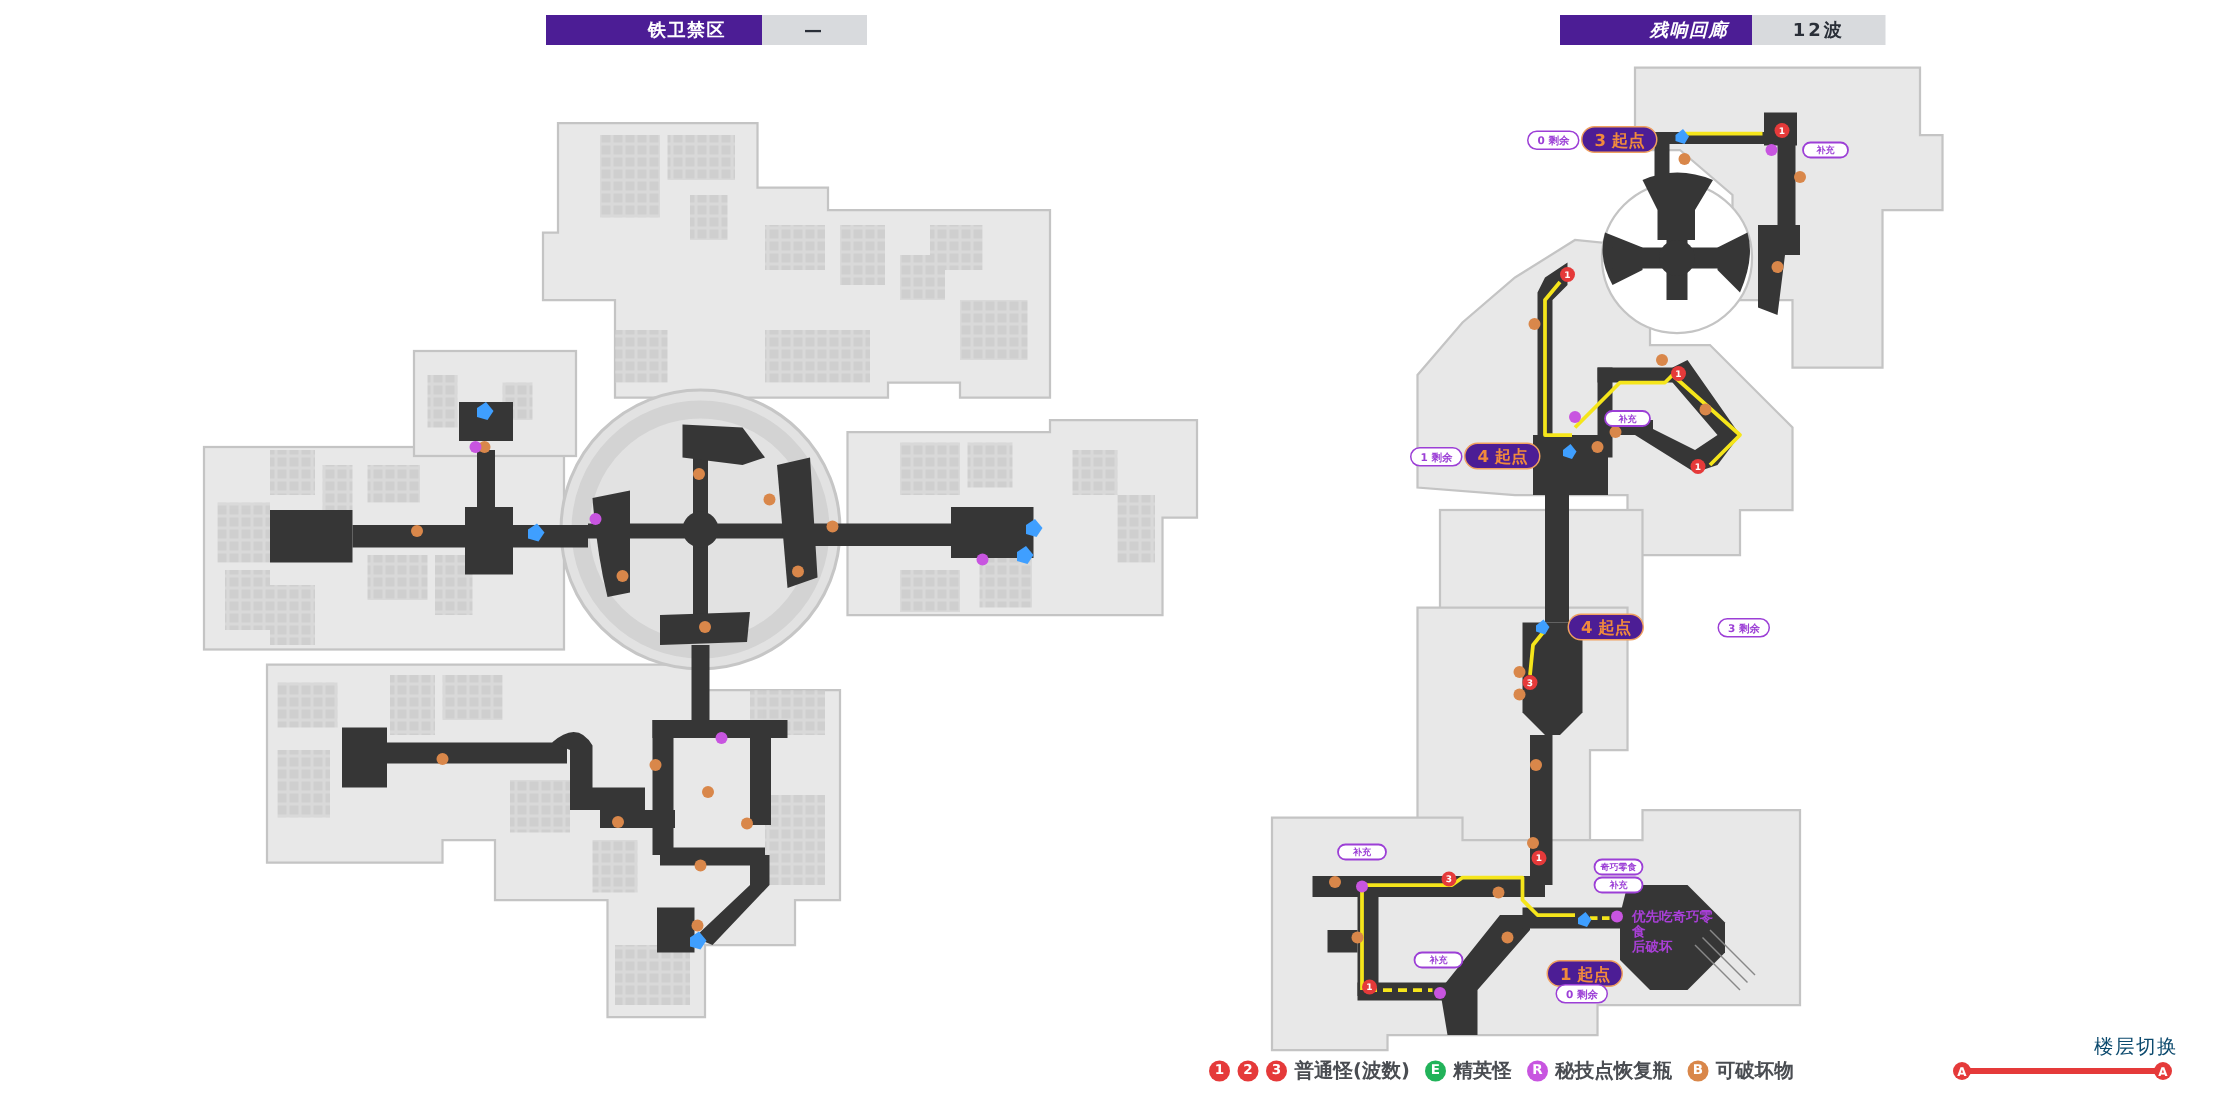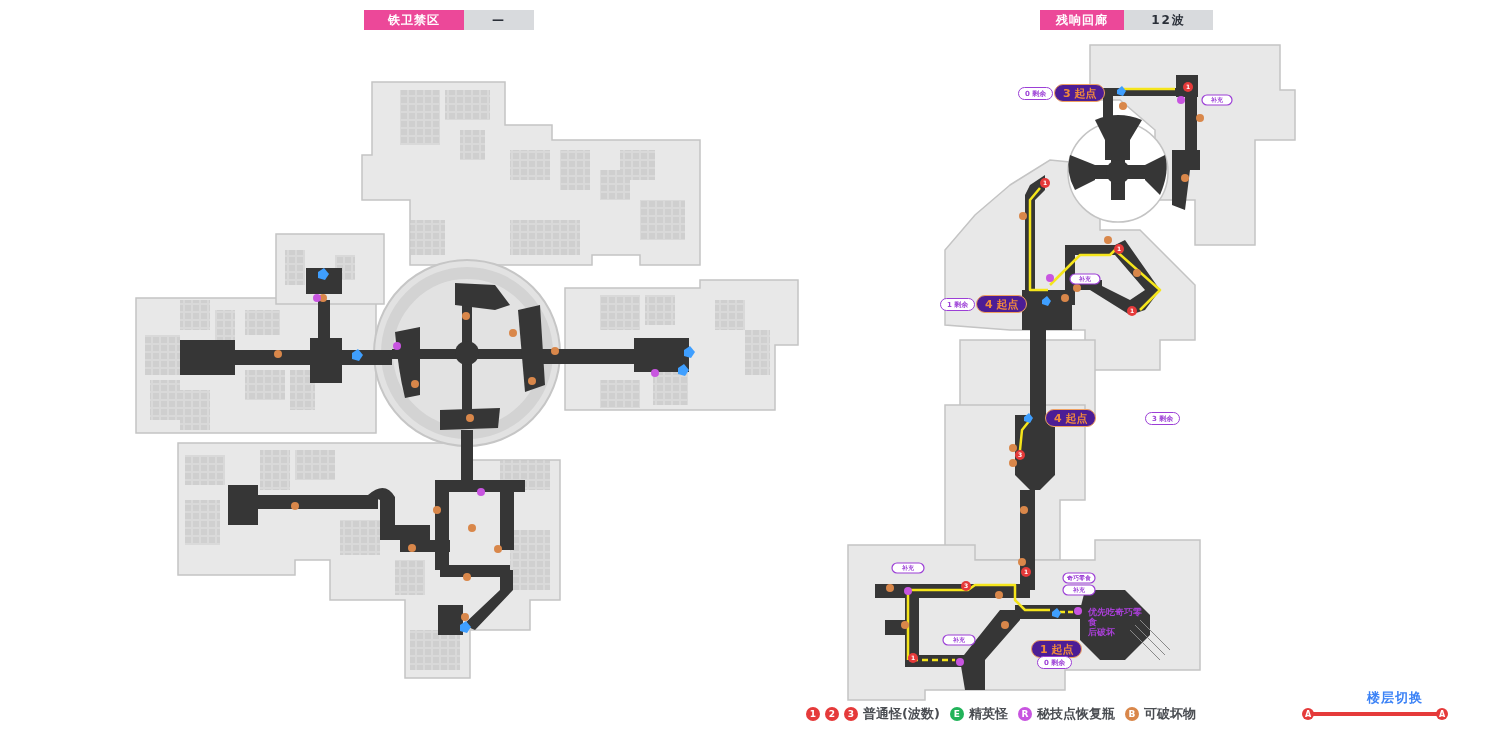--- a/index.html
+++ b/index.html
@@ -5,7 +5,7 @@
   html,body{margin:0;padding:0;background:#ffffff;}
   body{width:1487px;height:738px;position:relative;overflow:hidden;font-family:"DejaVu Sans","Liberation Sans",sans-serif;}
   .tab{position:absolute;top:10px;height:20px;display:flex;font-size:12px;font-weight:bold;}
-  .tab .name{background:#ec4899;color:#fff;display:flex;align-items:center;justify-content:center;letter-spacing:1px;}
+  .tab .name{background:#4c1d95;color:#fff;display:flex;align-items:center;justify-content:center;letter-spacing:1px;padding-left:44px;}
   .tab .val{background:#d8dadd;color:#2a2f38;display:flex;align-items:center;justify-content:center;letter-spacing:2px;}
   svg{position:absolute;left:0;top:0;}
   .legend{position:absolute;left:806px;top:703px;height:22px;display:flex;align-items:center;font-size:13px;color:#4a4d52;font-weight:bold;}

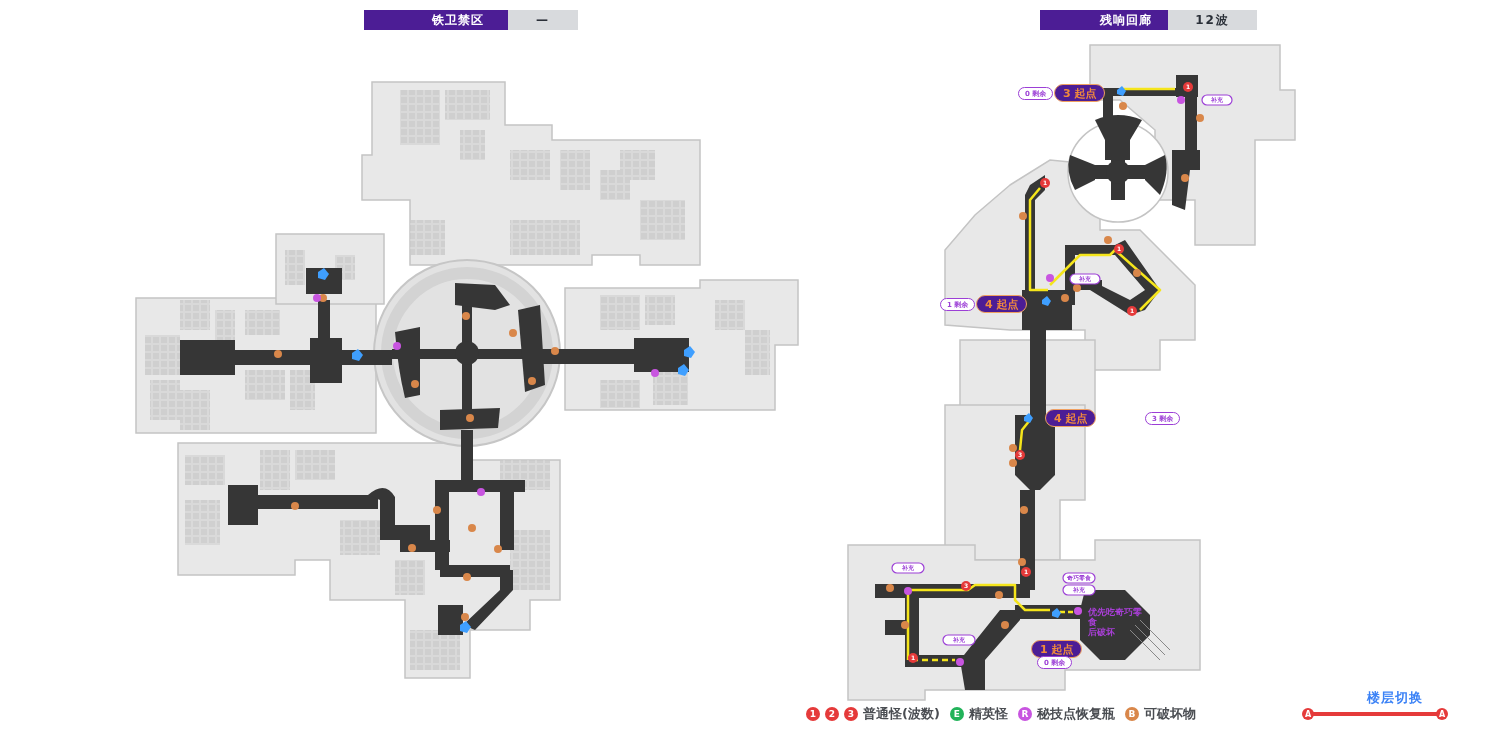--- a/index.html
+++ b/index.html
@@ -27,7 +27,7 @@
   <div class="val" style="width:70px;">—</div>
 </div>
 <div class="tab" style="left:1040px;">
-  <div class="name" style="width:84px;">残响回廊</div>
+  <div class="name" style="width:84px;font-style:italic;">残响回廊</div>
   <div class="val" style="width:89px;">12波</div>
 </div>
 

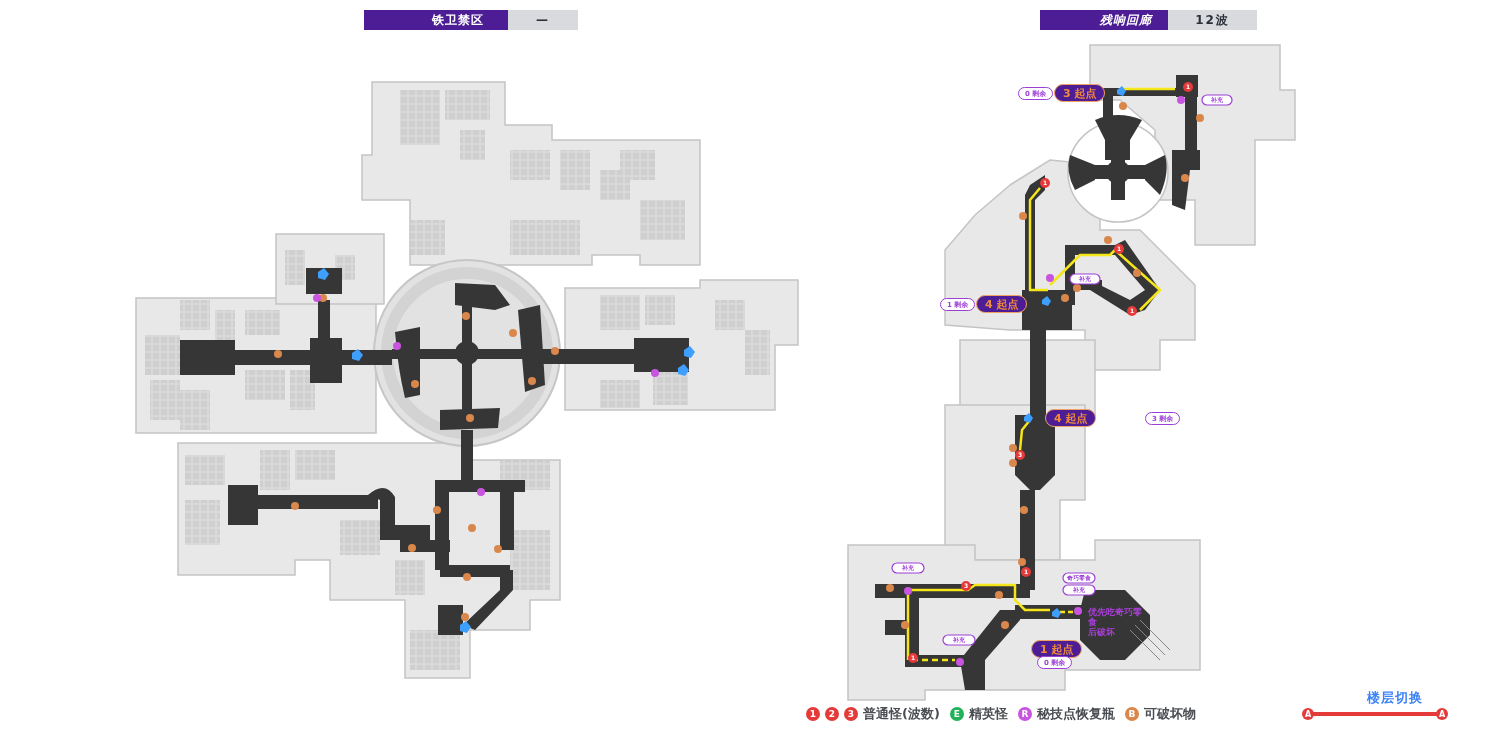--- a/index.html
+++ b/index.html
@@ -11,7 +11,7 @@
   .legend{position:absolute;left:806px;top:703px;height:22px;display:flex;align-items:center;font-size:13px;color:#4a4d52;font-weight:bold;}
   .legend .dot{width:14px;height:14px;border-radius:50%;color:#fff;font-size:9px;display:inline-flex;align-items:center;justify-content:center;margin-right:5px;font-weight:bold;}
   .legend .lbl{margin-right:10px;}
-  .floor-title{position:absolute;left:1367px;top:689px;font-size:13px;color:#3b82f6;font-weight:bold;letter-spacing:1px;}
+  .floor-title{position:absolute;left:1396px;top:689px;font-size:13px;color:#0c4a6e;font-weight:normal;letter-spacing:1px;}
   .floor-bar{position:absolute;left:1302px;top:708px;width:146px;height:12px;}
   .floor-bar .line{position:absolute;left:8px;right:8px;top:4px;height:4px;background:#e53a3a;border-radius:2px;}
   .floor-bar .end{position:absolute;top:0;width:12px;height:12px;border-radius:50%;background:#e53a3a;color:#fff;font-size:8px;display:flex;align-items:center;justify-content:center;font-weight:bold;}

